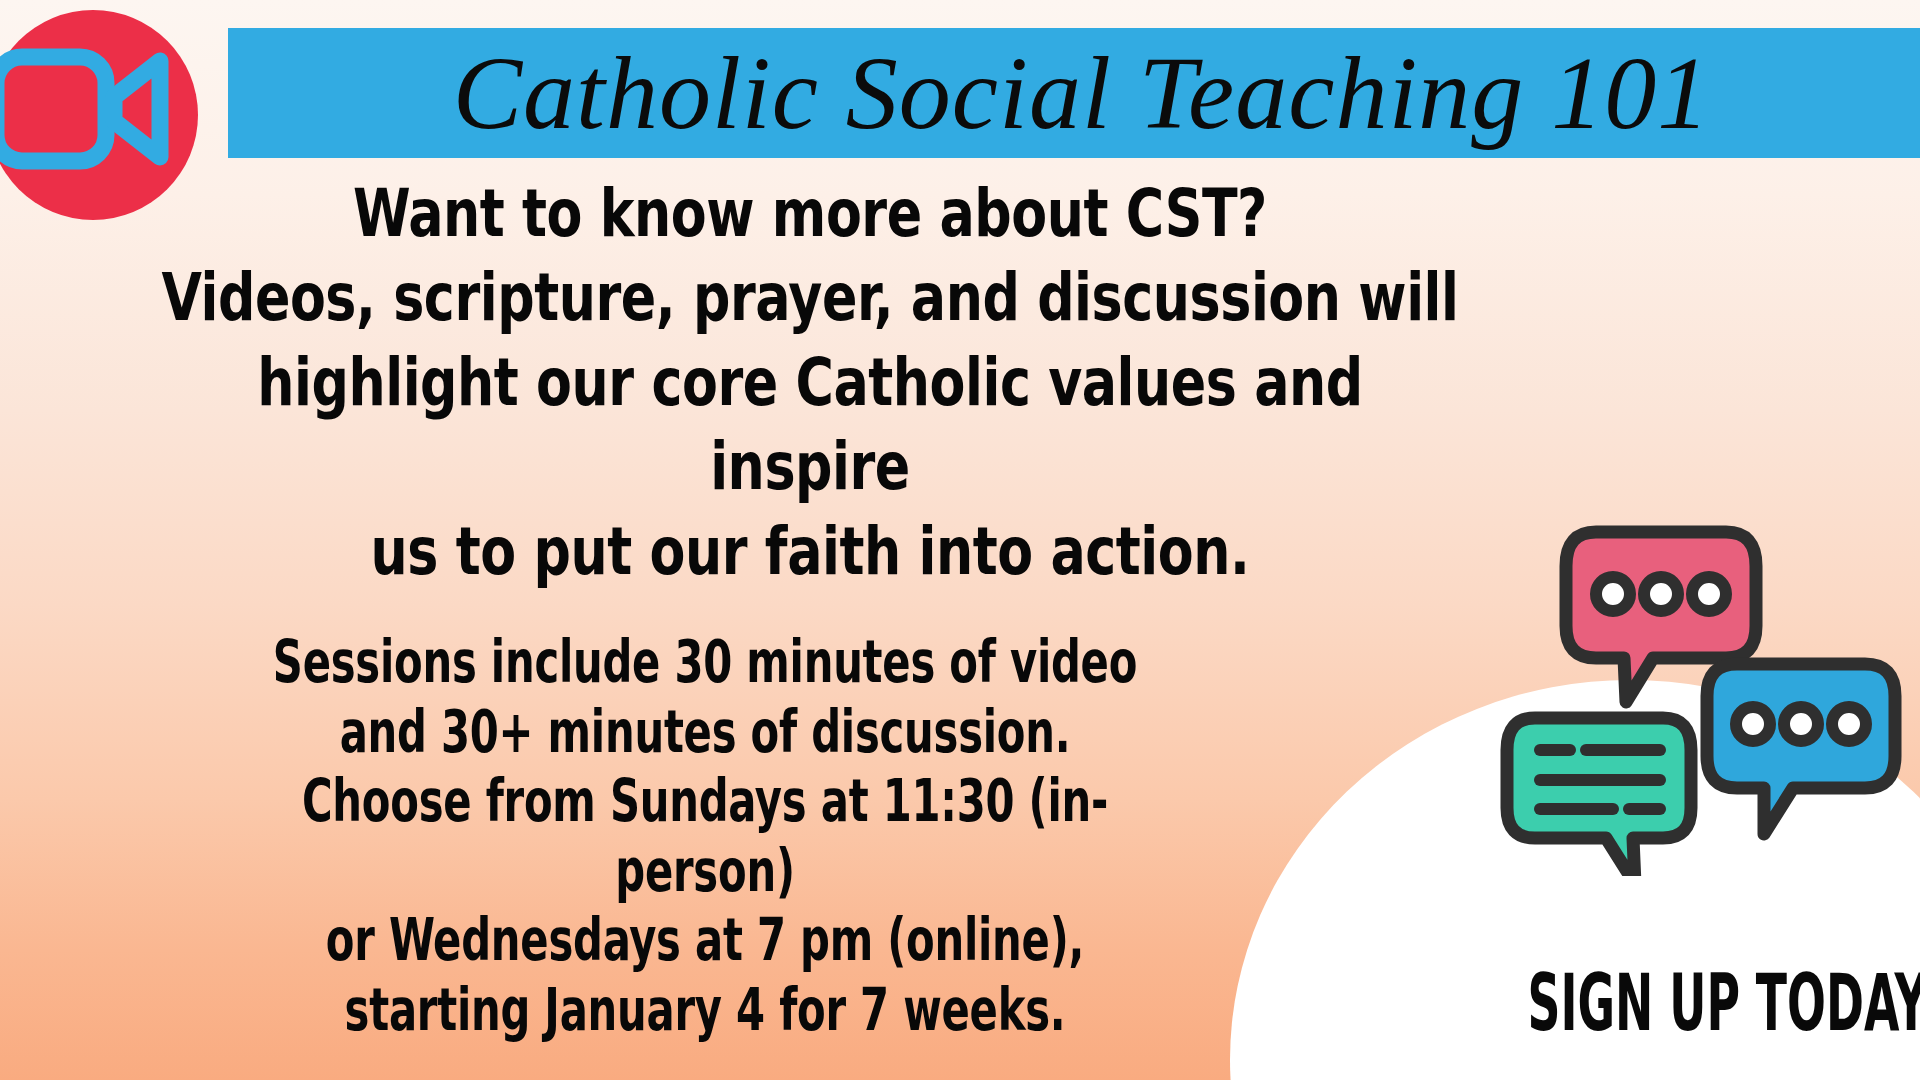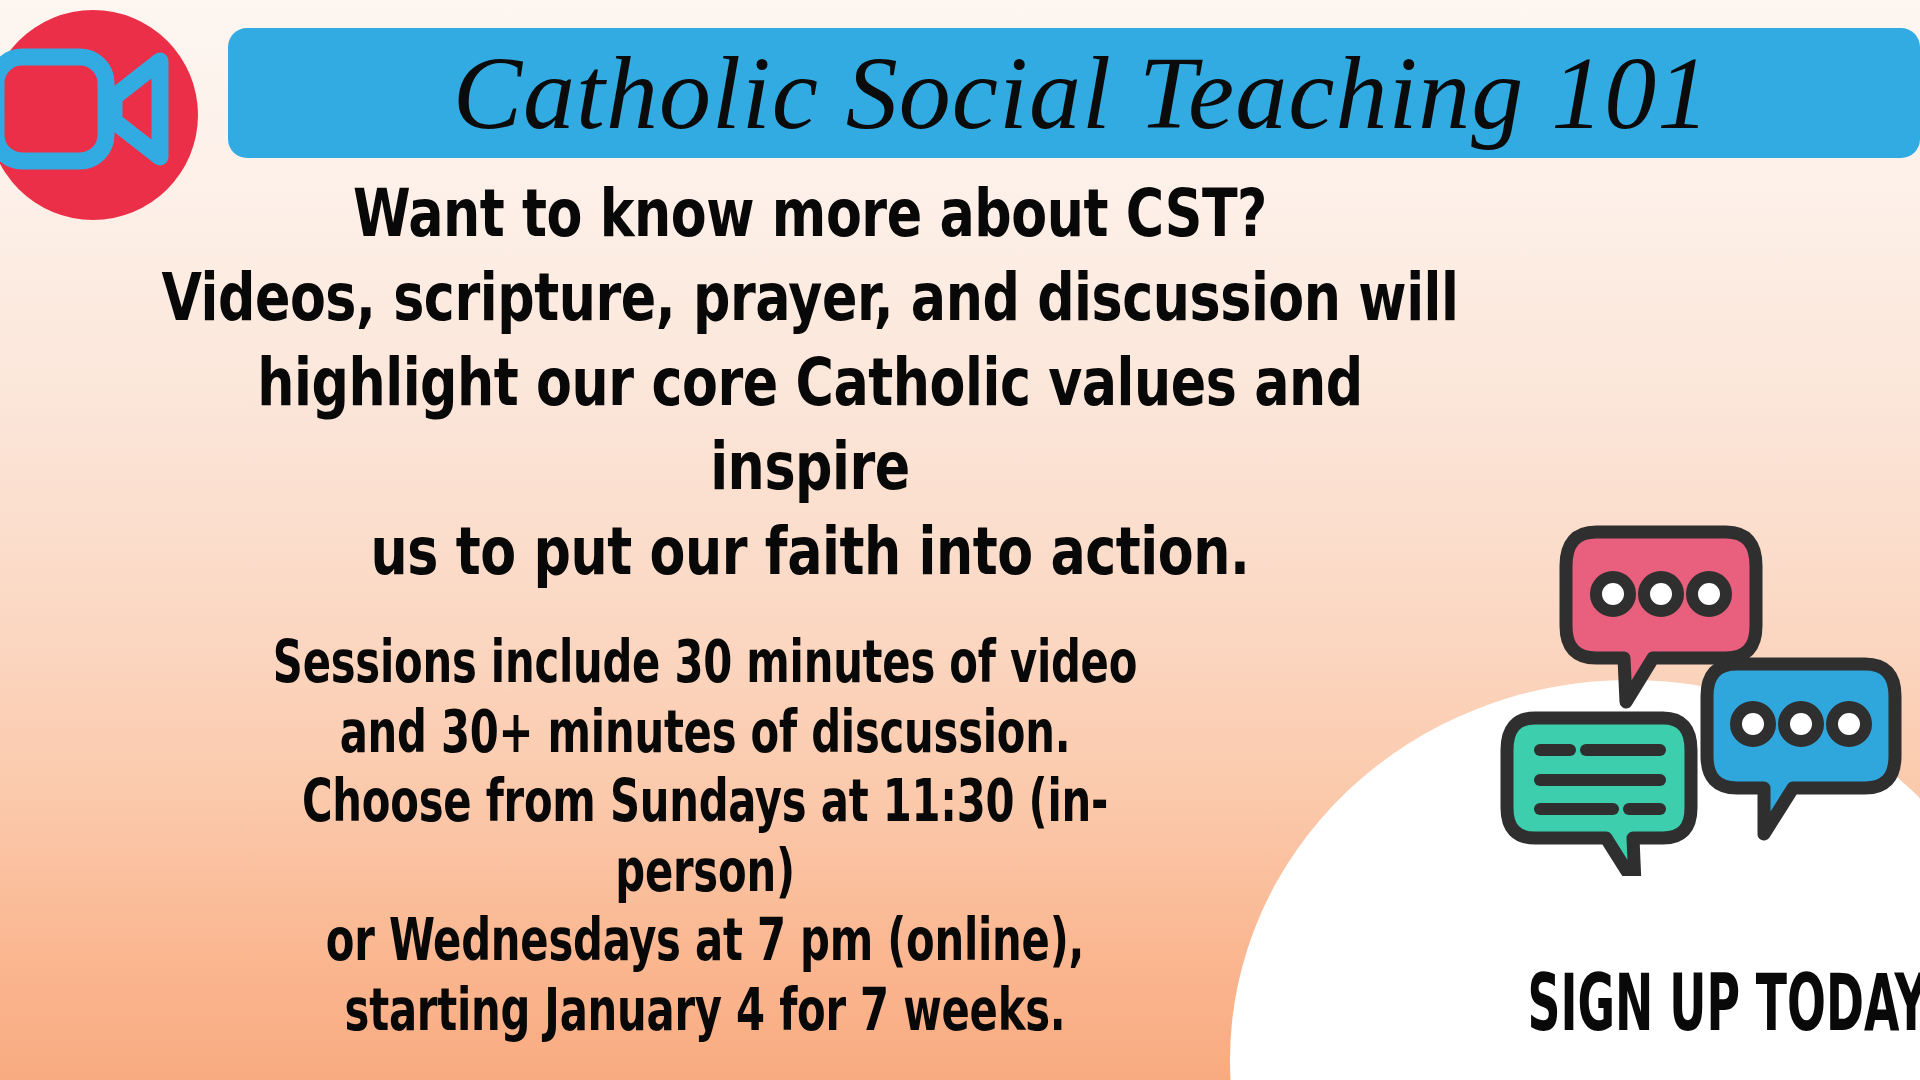--- a/index.html
+++ b/index.html
@@ -43,7 +43,6 @@
     box-sizing: border-box;
     padding-left: 40px;
     padding-right: 25px;
-    border-radius: 19px;
   }
   .title-text {
     font-family: "Liberation Serif", "DejaVu Serif", serif;

